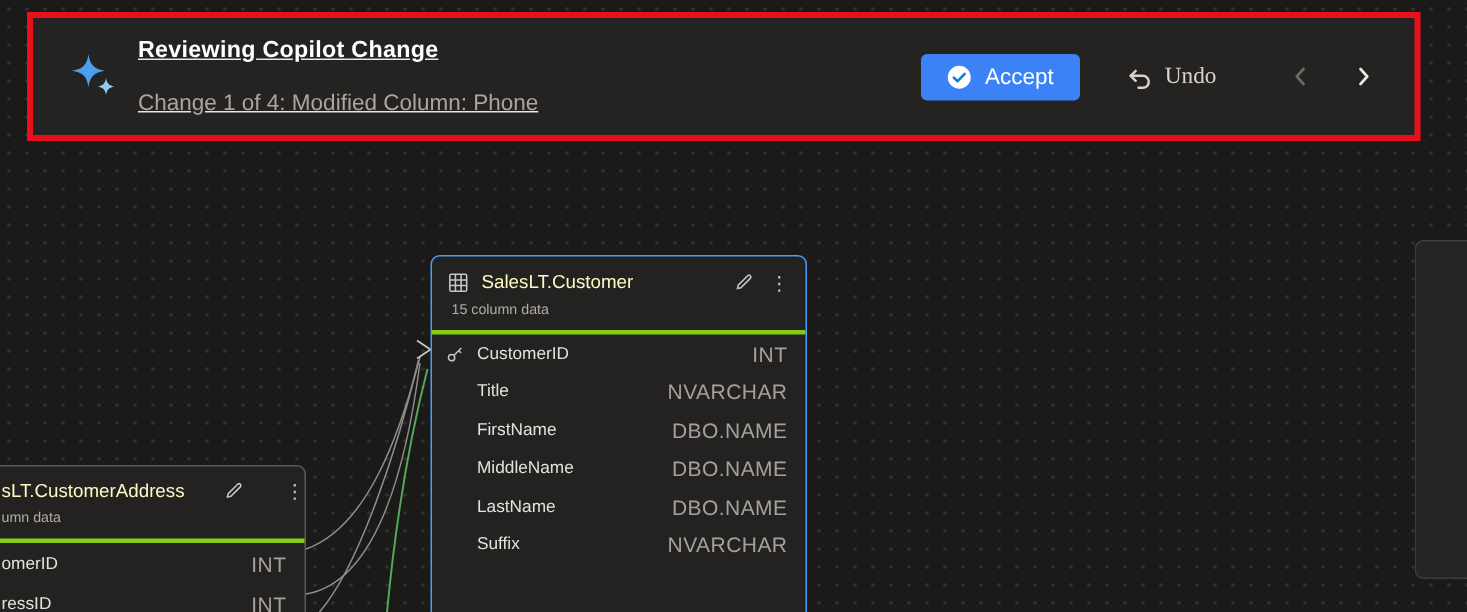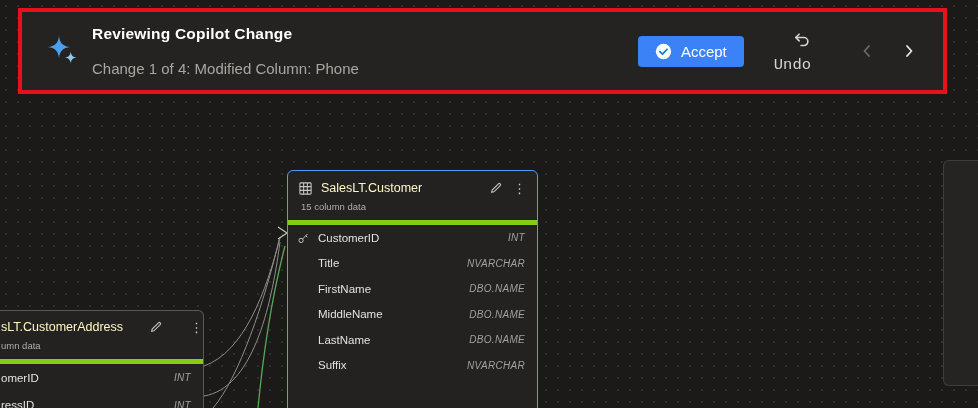--- a/index.html
+++ b/index.html
@@ -21,7 +21,7 @@
     display: flex; align-items: center; padding: 0 22px; z-index: 10;
   }
   .copilot-icon { width: 36px; height: 36px; margin-right: 12px; flex: 0 0 auto; }
-  .banner-titles { display: flex; flex-direction: column; gap: 17px; }
+  .banner-titles { display: flex; flex-direction: column; gap: 17px; text-decoration: underline; }
   .banner-title { font-size: 15.5px; font-weight: 700; color: #ffffff; letter-spacing: .2px; }
   .banner-sub { font-size: 15px; color: #a9a6a2; }
   .banner-actions { margin-left: auto; display: flex; align-items: center; gap: 30px; }

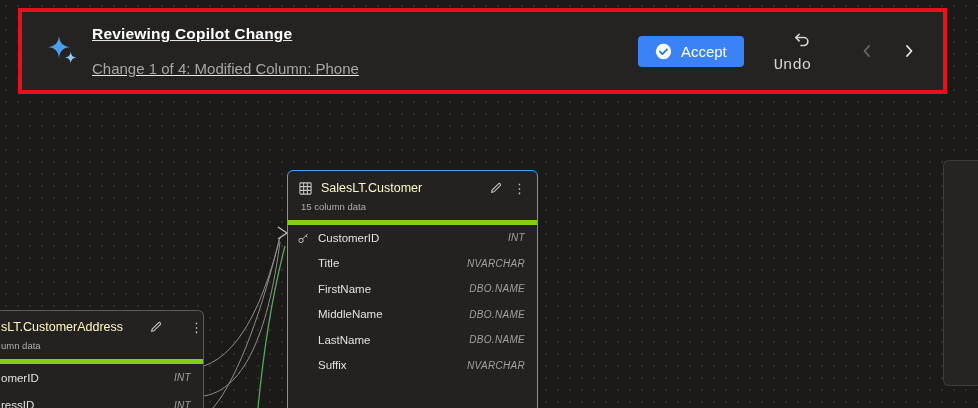--- a/index.html
+++ b/index.html
@@ -31,9 +31,9 @@
     padding: 7px 17px; font-size: 15px; font-family: inherit; cursor: pointer;
   }
   .undo-btn {
-    display: flex; align-items: flex-end; gap: 8px;
+    display: flex; align-items: center; gap: 8px;
     background: transparent; border: none; color: #d6d3d0;
-    font-size: 15.5px; font-family: Liberation Mono, monospace; cursor: pointer; flex-direction: column;
+    font-size: 15.5px; font-family: Liberation Serif, serif; cursor: pointer;
   }
   .nav-group { display: flex; align-items: center; gap: 18px; margin-left: 14px; }
   .nav-btn { background: transparent; border: none; padding: 4px; cursor: pointer; line-height: 0; }

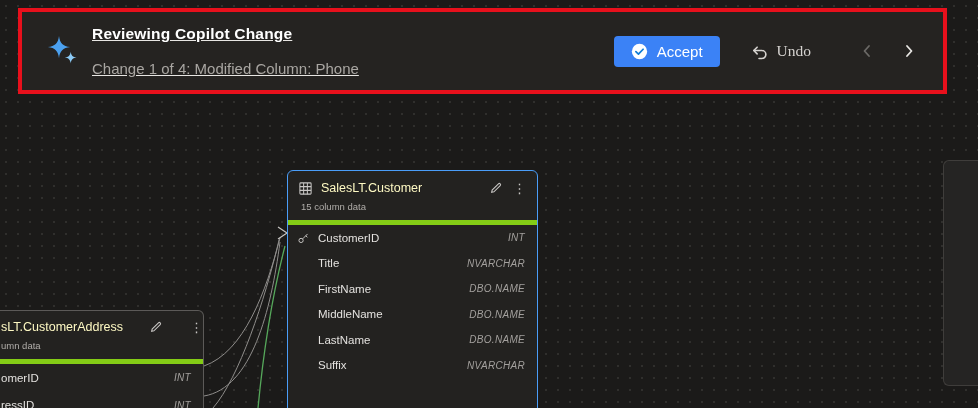--- a/index.html
+++ b/index.html
@@ -44,7 +44,7 @@
   .node-title { font-size: 12.5px; font-weight: 400; color: #fef9c3; flex: 1; white-space: nowrap; }
   .icon-btn { background: transparent; border: none; cursor: pointer; line-height: 0; padding: 1px; }
   .more-glyph { font-size: 13px; color: #c8c6c4; line-height: 1; }
-  .node-sub { font-size: 9.5px; color: #b0ada9; padding: 0 10px 8px 13px; border-bottom: 5px solid #84cc16; white-space: nowrap; }
+  .node-sub { font-size: 9.5px; color: #b0ada9; padding: 0 10px 8px 13px; border-bottom: 3px solid #84cc16; white-space: nowrap; }
   .col-row { display: flex; align-items: center; height: 25.5px; padding: 0 12px 0 30px; position: relative; gap: 20px; }
   .col-name { font-size: 11.5px; color: #e3e1de; flex: 1; white-space: nowrap; }
   .col-type { font-size: 10px; color: #a3a09d; letter-spacing: .3px; white-space: nowrap; font-style: italic; }

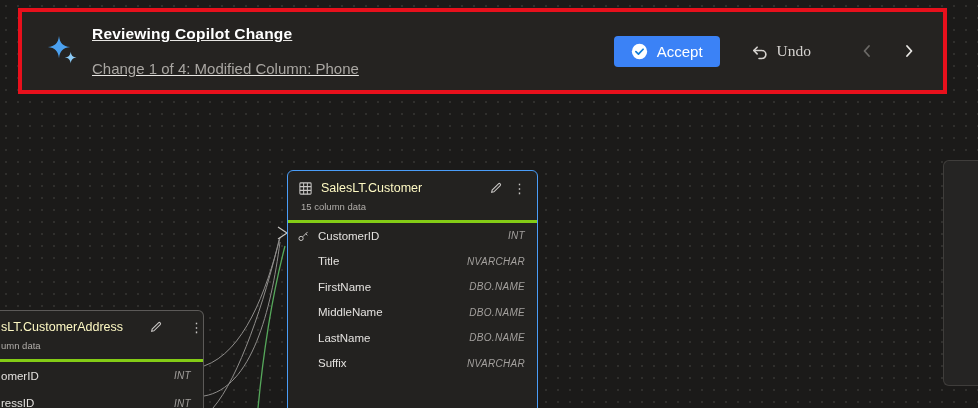--- a/index.html
+++ b/index.html
@@ -47,7 +47,7 @@
   .node-sub { font-size: 9.5px; color: #b0ada9; padding: 0 10px 8px 13px; border-bottom: 3px solid #84cc16; white-space: nowrap; }
   .col-row { display: flex; align-items: center; height: 25.5px; padding: 0 12px 0 30px; position: relative; gap: 20px; }
   .col-name { font-size: 11.5px; color: #e3e1de; flex: 1; white-space: nowrap; }
-  .col-type { font-size: 10px; color: #a3a09d; letter-spacing: .3px; white-space: nowrap; font-style: italic; }
+  .col-type { font-size: 14px; color: #a3a09d; letter-spacing: .3px; white-space: nowrap; }
   .key-icon { position: absolute; left: 9px; top: 50%; transform: translateY(-50%); line-height: 0; }
 
   .node-customer {

